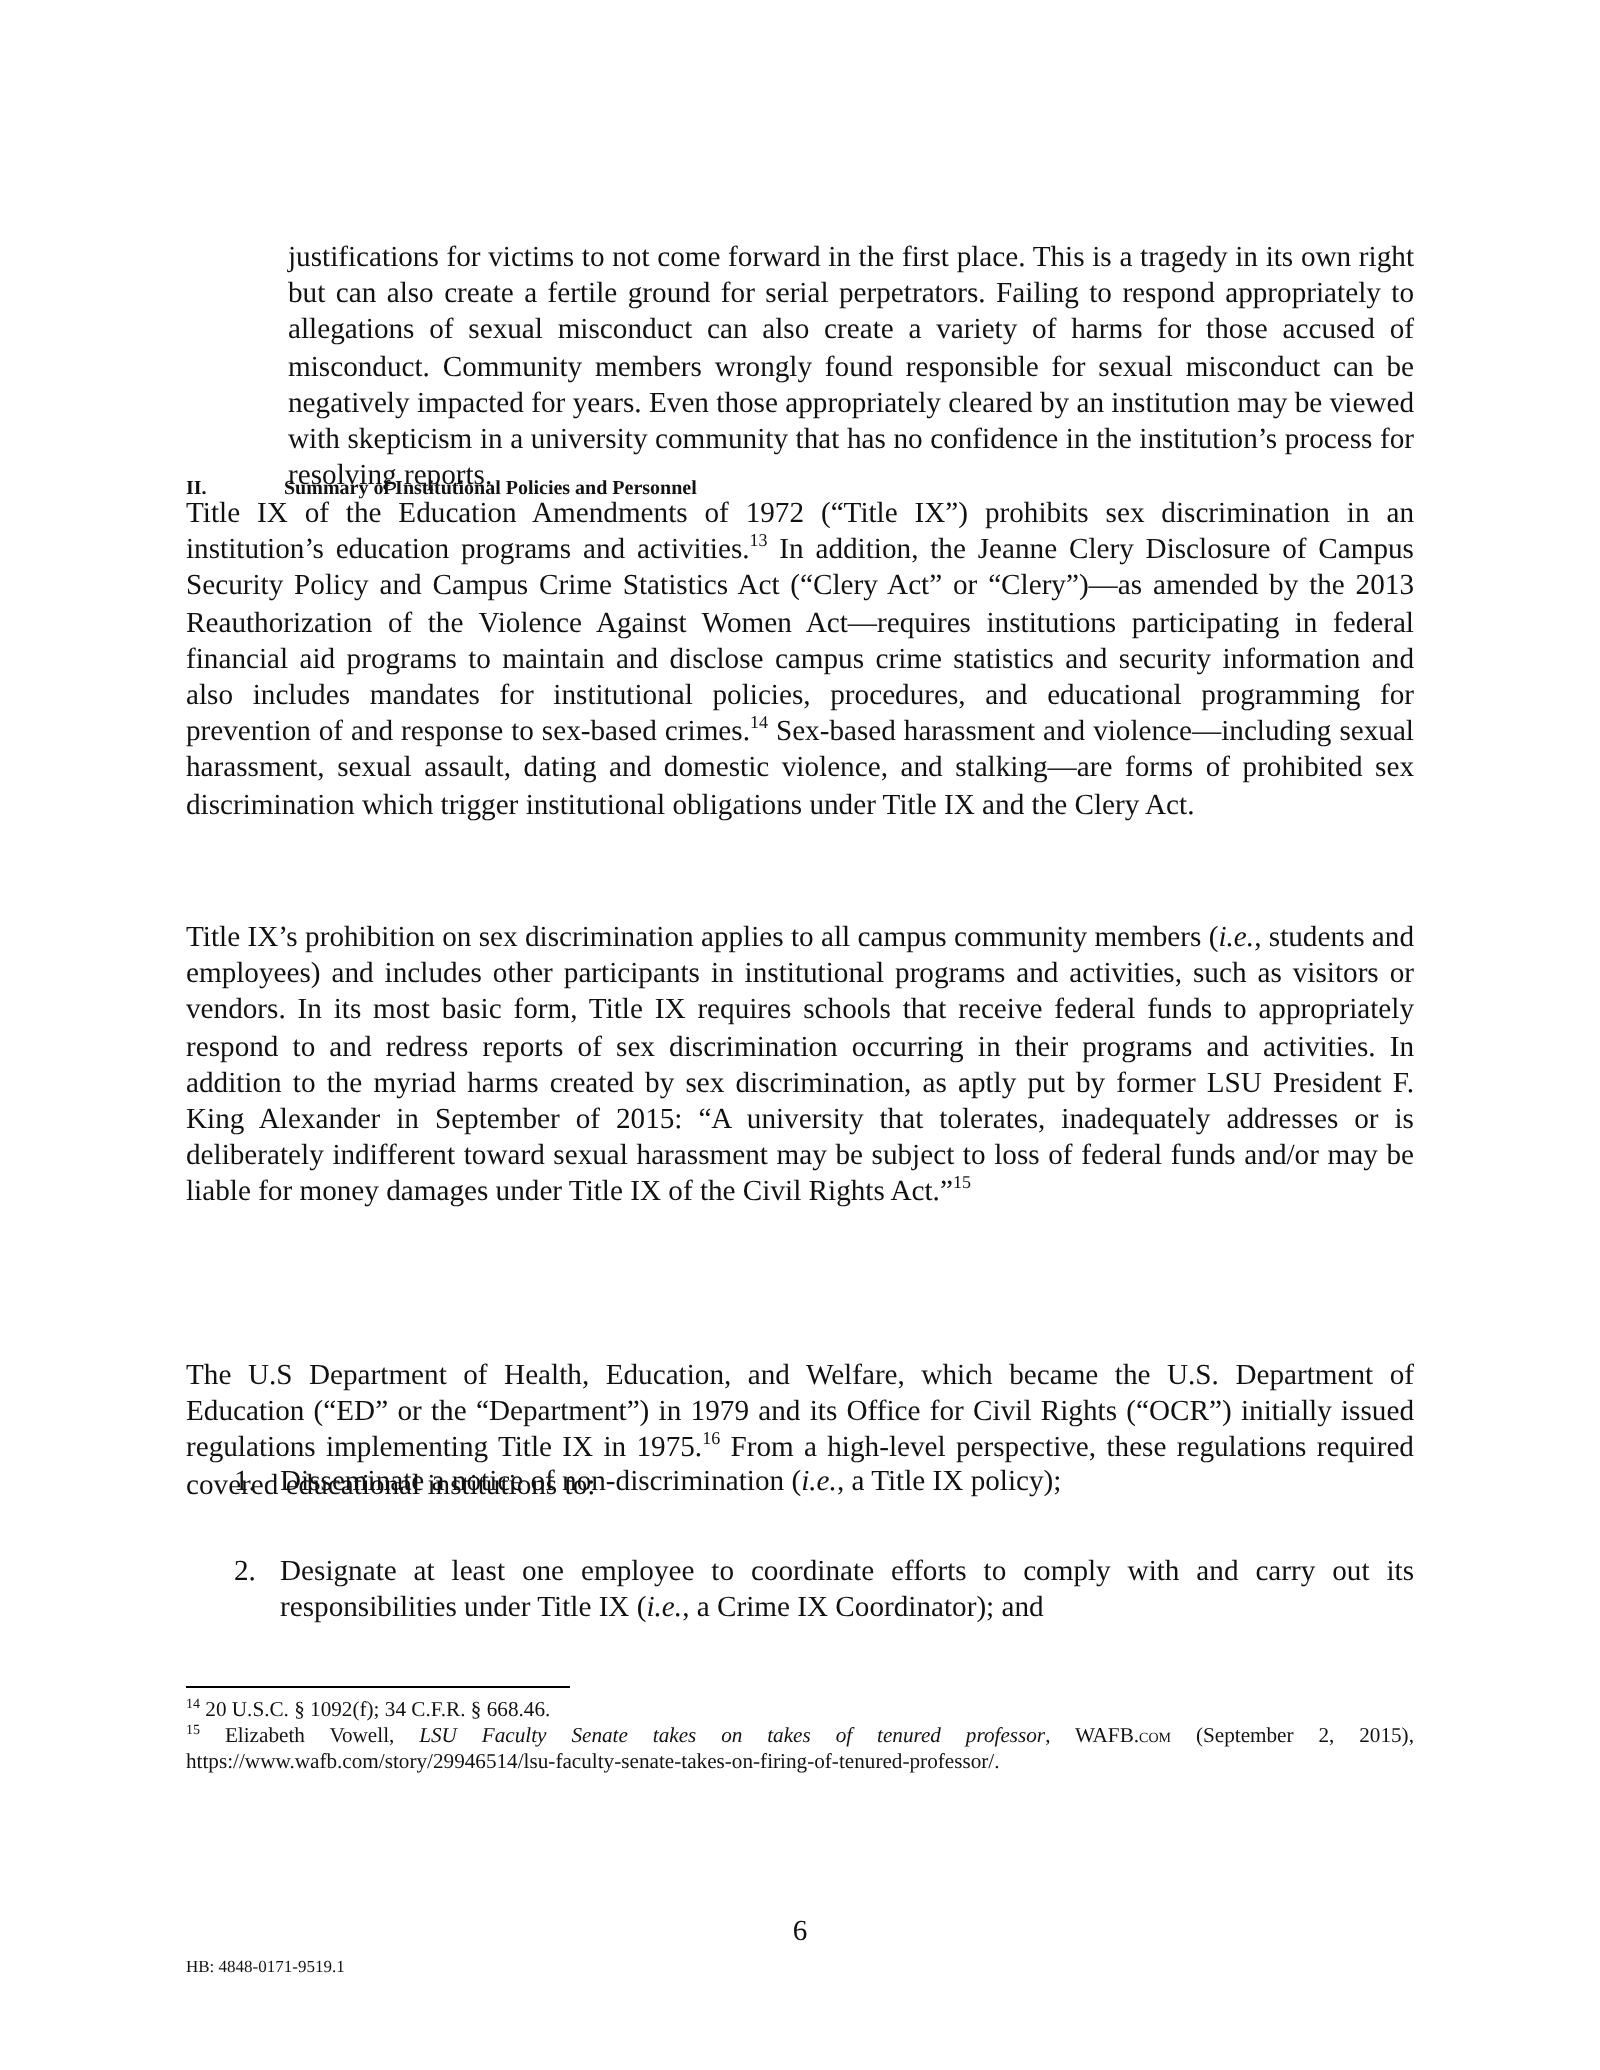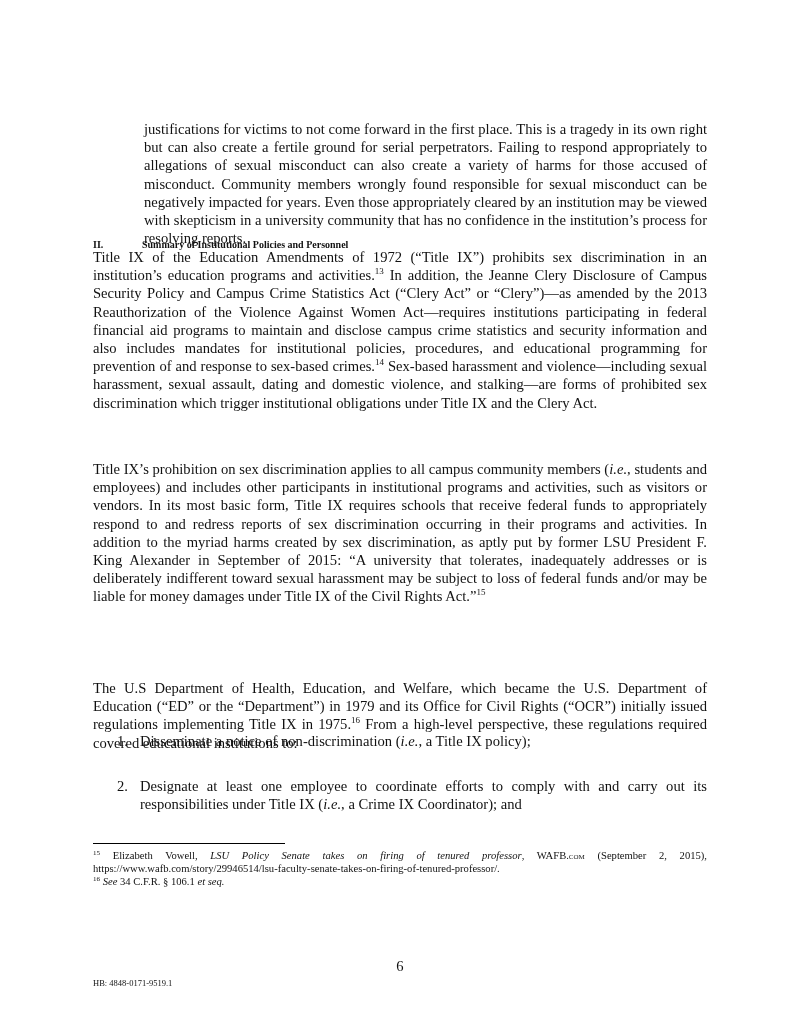--- a/index.html
+++ b/index.html
@@ -58,6 +58,7 @@
   <div class="footnote-rule"></div>
 
   <div class="footnotes">
+    <p><sup>14</sup><span> 20 U.S.C. § 1092(f); 34 C.F.R. § 668.46.</span></p>
     <p><sup>15</sup><span> Elizabeth Vowell, </span><i>LSU Policy Senate takes on firing of tenured professor</i><span>, WAFB</span><span class="smallcaps">.com</span><span> (September 2, 2015), https://www.wafb.com/story/29946514/lsu-faculty-senate-takes-on-firing-of-tenured-professor/.</span></p>
     <p><sup>16</sup> <i>See</i><span> 34 C.F.R. § 106.1 </span><i>et seq.</i></p>
   </div>

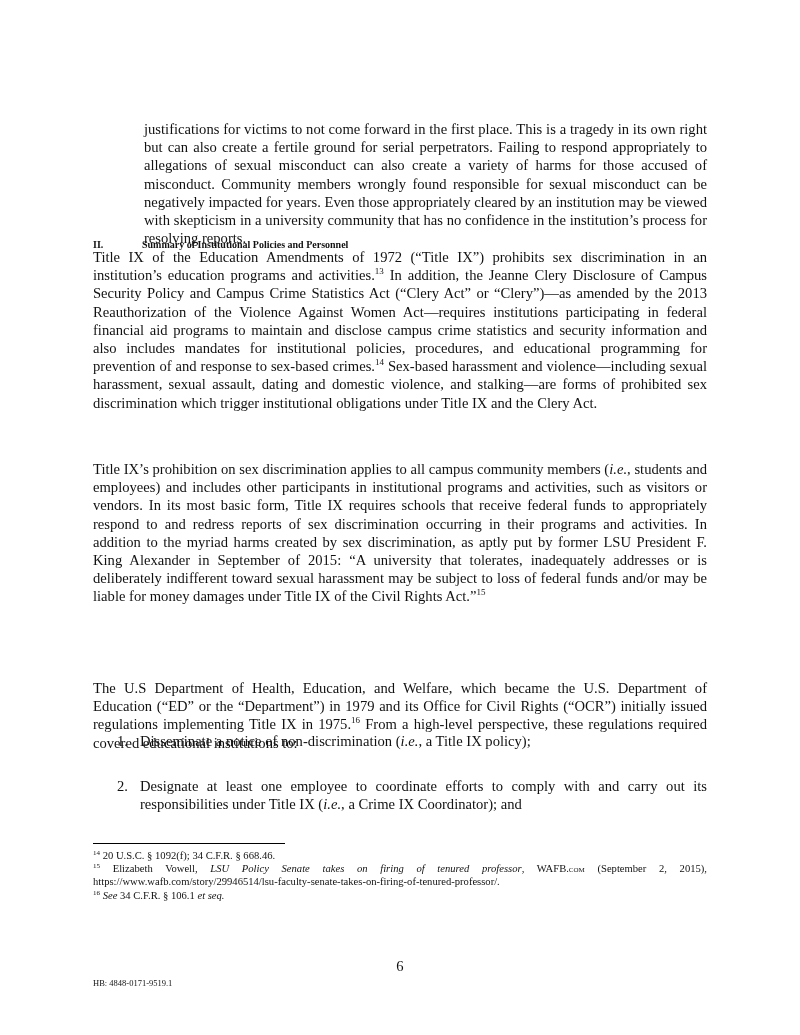--- a/index.html
+++ b/index.html
@@ -59,7 +59,7 @@
 
   <div class="footnotes">
     <p><sup>14</sup><span> 20 U.S.C. § 1092(f); 34 C.F.R. § 668.46.</span></p>
-    <p><sup>15</sup><span> Elizabeth Vowell, </span><i>LSU Policy Senate takes on firing of tenured professor</i><span>, WAFB</span><span class="smallcaps">.com</span><span> (September 2, 2015), https://www.wafb.com/story/29946514/lsu-faculty-senate-takes-on-firing-of-tenured-professor/.</span></p>
+    <p><sup>15</sup><span> Elizabeth Vowell, </span><i>LSU Faculty Senate takes on takes of tenured professor</i><span>, WAFB</span><span class="smallcaps">.com</span><span> (September 2, 2015), https://www.wafb.com/story/29946514/lsu-faculty-senate-takes-on-firing-of-tenured-professor/.</span></p>
     <p><sup>16</sup> <i>See</i><span> 34 C.F.R. § 106.1 </span><i>et seq.</i></p>
   </div>
 

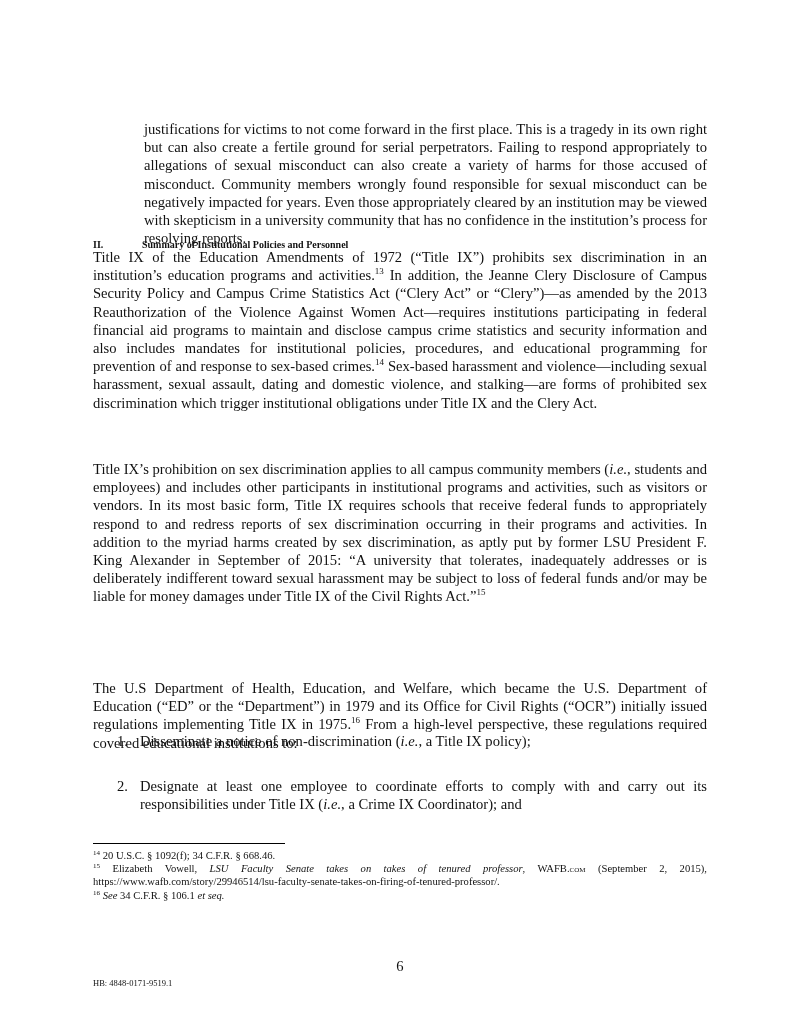--- a/index.html
+++ b/index.html
@@ -60,7 +60,6 @@
   <div class="footnotes">
     <p><sup>14</sup><span> 20 U.S.C. § 1092(f); 34 C.F.R. § 668.46.</span></p>
     <p><sup>15</sup><span> Elizabeth Vowell, </span><i>LSU Faculty Senate takes on takes of tenured professor</i><span>, WAFB</span><span class="smallcaps">.com</span><span> (September 2, 2015), https://www.wafb.com/story/29946514/lsu-faculty-senate-takes-on-firing-of-tenured-professor/.</span></p>
-    <p><sup>16</sup> <i>See</i><span> 34 C.F.R. § 106.1 </span><i>et seq.</i></p>
   </div>
 
   <div class="page-number">6</div>

